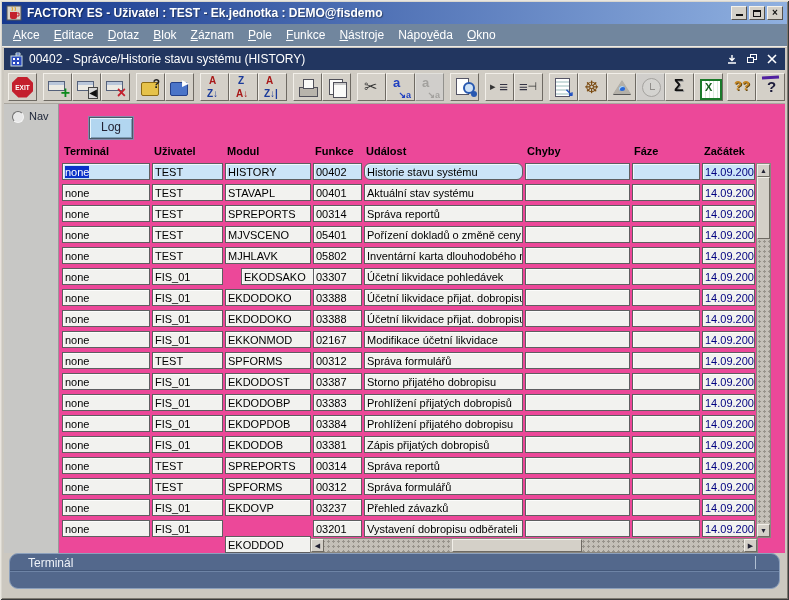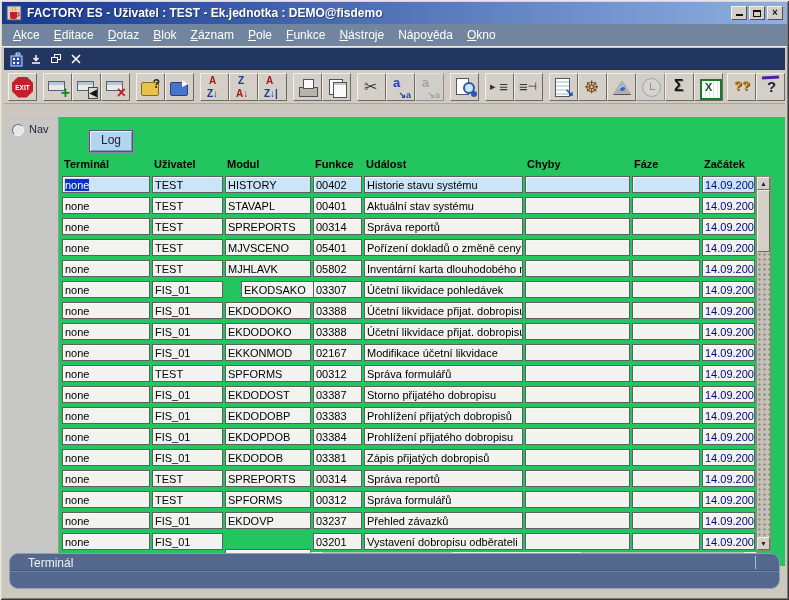--- a/index.html
+++ b/index.html
@@ -207,6 +207,7 @@
         <rect x="8" y="10" width="2" height="2" fill="#fff"></rect>
       <path d="M7 4 V1 h4 v2 h-4" fill="#2a4ac0" stroke="#cdd"></path>
     </svg>
+    <span class="mtxt">00402 - Správce/Historie stavu systému (HISTORY)</span>
     <div class="mdibtn">
       <svg width="11" height="10" viewBox="0 0 11 10">
         <path d="M1 9 h8 M5 1 v5 M2.5 4 L5 6.5 L7.5 4" stroke="#fff" stroke-width="1.4" fill="none"></path>

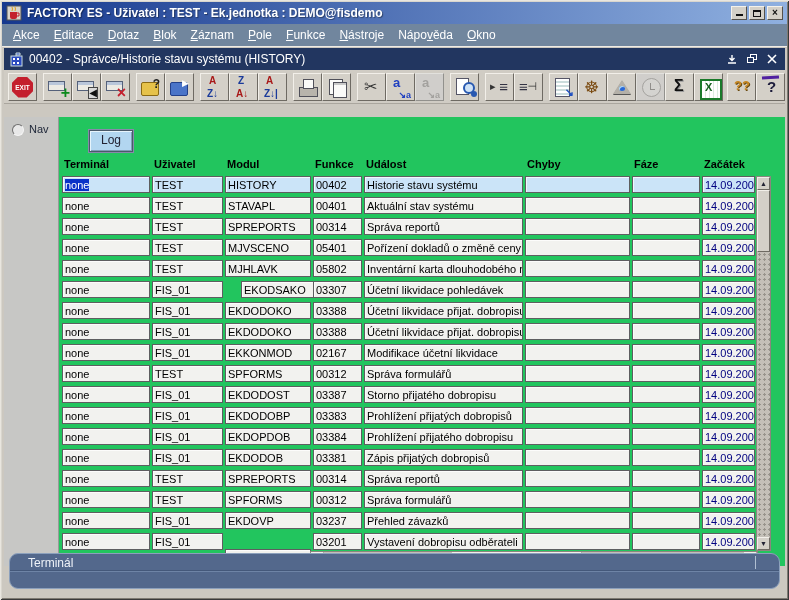--- a/index.html
+++ b/index.html
@@ -118,7 +118,7 @@
   .tb[data-icon="help"]::after{content:"";position:absolute;left:5px;top:2px;width:17px;height:3px;background:#5020a0;
     transform:rotate(-4deg);}
   
-  .canvas{position:absolute;left:4px;top:117px;width:781px;height:449px;background:#22c55e;overflow:hidden;}
+  .canvas{position:absolute;left:4px;top:104px;width:781px;height:449px;background:#ec4899;overflow:hidden;}
   .navpanel{position:absolute;left:0;top:0;width:55px;height:449px;border-right:1px solid #999;
     background:#c7c7c5;}
   .radio{position:absolute;left:8px;top:7px;width:12px;height:12px;border-radius:50%;background:#e8e8e8;

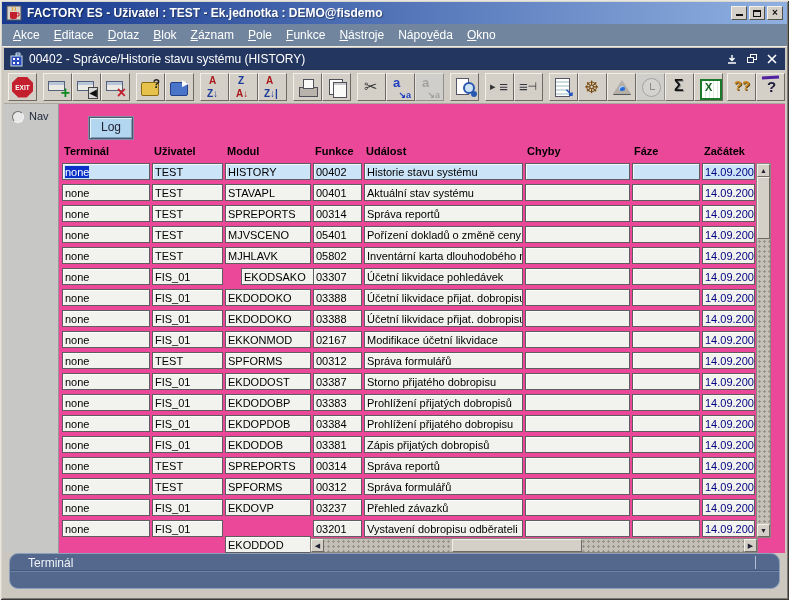--- a/index.html
+++ b/index.html
@@ -274,7 +274,7 @@
         <div class="cell col1 hl" style="top: 59px;">TEST</div>
         <div class="cell col2 hl" style="top: 59px;">HISTORY</div>
         <div class="cell col3 hl" style="top: 59px;">00402</div>
-        <div class="cell col4 hl" style="top: 59px;">Historie stavu systému</div>
+        <div class="cell col4 hl" style="top: 59px; border-radius: 6px;">Historie stavu systému</div>
         <div class="cell col5 hl" style="top: 59px;"></div>
         <div class="cell col6 hl" style="top: 59px;"></div>
         <div class="cell col7 hl" style="top: 59px;">14.09.2005</div>

